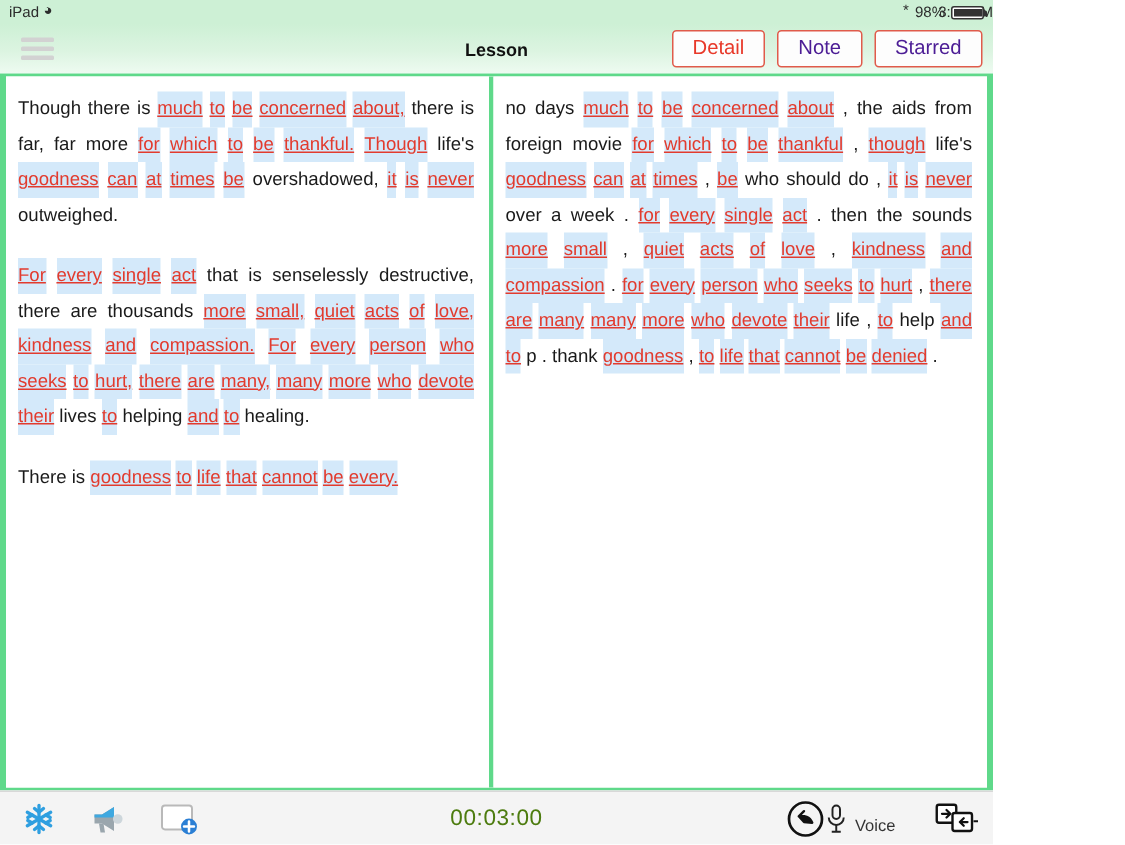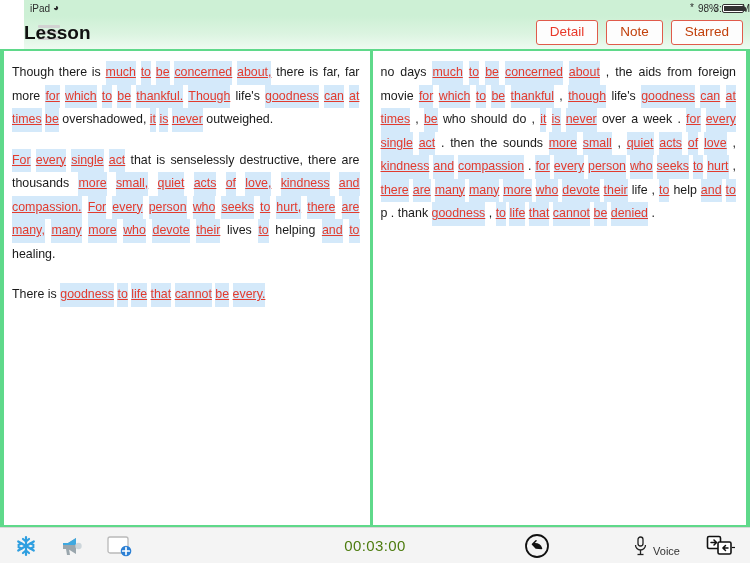--- a/index.html
+++ b/index.html
@@ -9,7 +9,7 @@
     background: #ffffff;
     overflow: hidden;
   }
-  #app { position: relative; width: 750px; height: 563px; padding-left: 24px; }
+  #app { position: relative; width: 662px; height: 563px; }
 
   
   .statusbar {

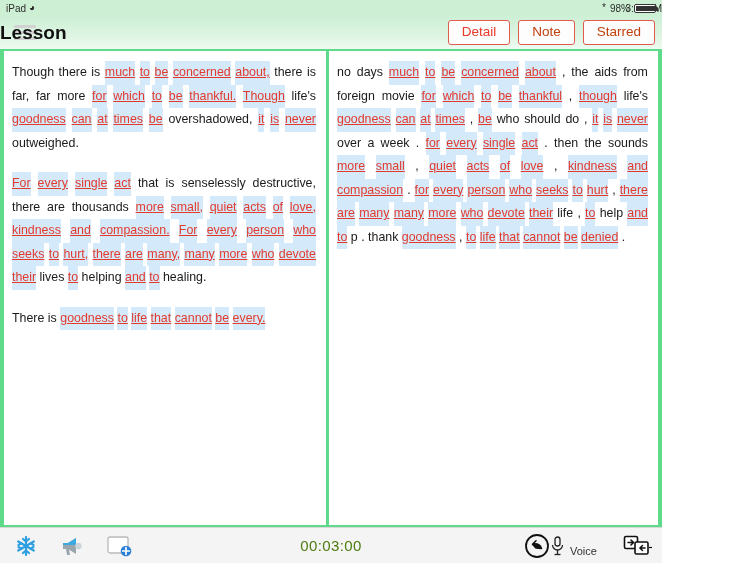--- a/index.html
+++ b/index.html
@@ -48,8 +48,8 @@
   }
   .hamburger span { display:block; height:3px; background:#d2d2d2; border-radius:1px; }
   .nav-title {
-    position: absolute; left: 0; right: 0; 
-    font-size: 19px; font-weight: bold; color: #111;
+    position: absolute; left: 0; right: 0; text-align: center;
+    font-size: 12px; font-weight: bold; color: #111;
   }
   .nav-btns { margin-left: auto; margin-right: 7px; display: flex; gap: 8px; z-index: 3; }
   .navbtn {

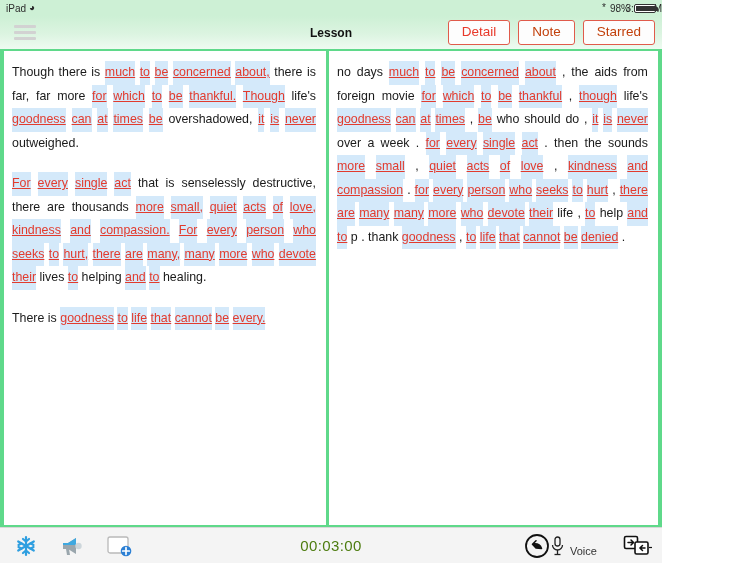--- a/index.html
+++ b/index.html
@@ -55,7 +55,7 @@
   .navbtn {
     border: 1px solid #e05b4b; border-radius: 3px;
     background: #fdfdfd;
-    font-size: 13.5px; color: #c2410c;
+    font-size: 13.5px; color: #4c1d95;
     padding: 3px 13px 4px 13px;
     line-height: 1.15;
     cursor: pointer;

